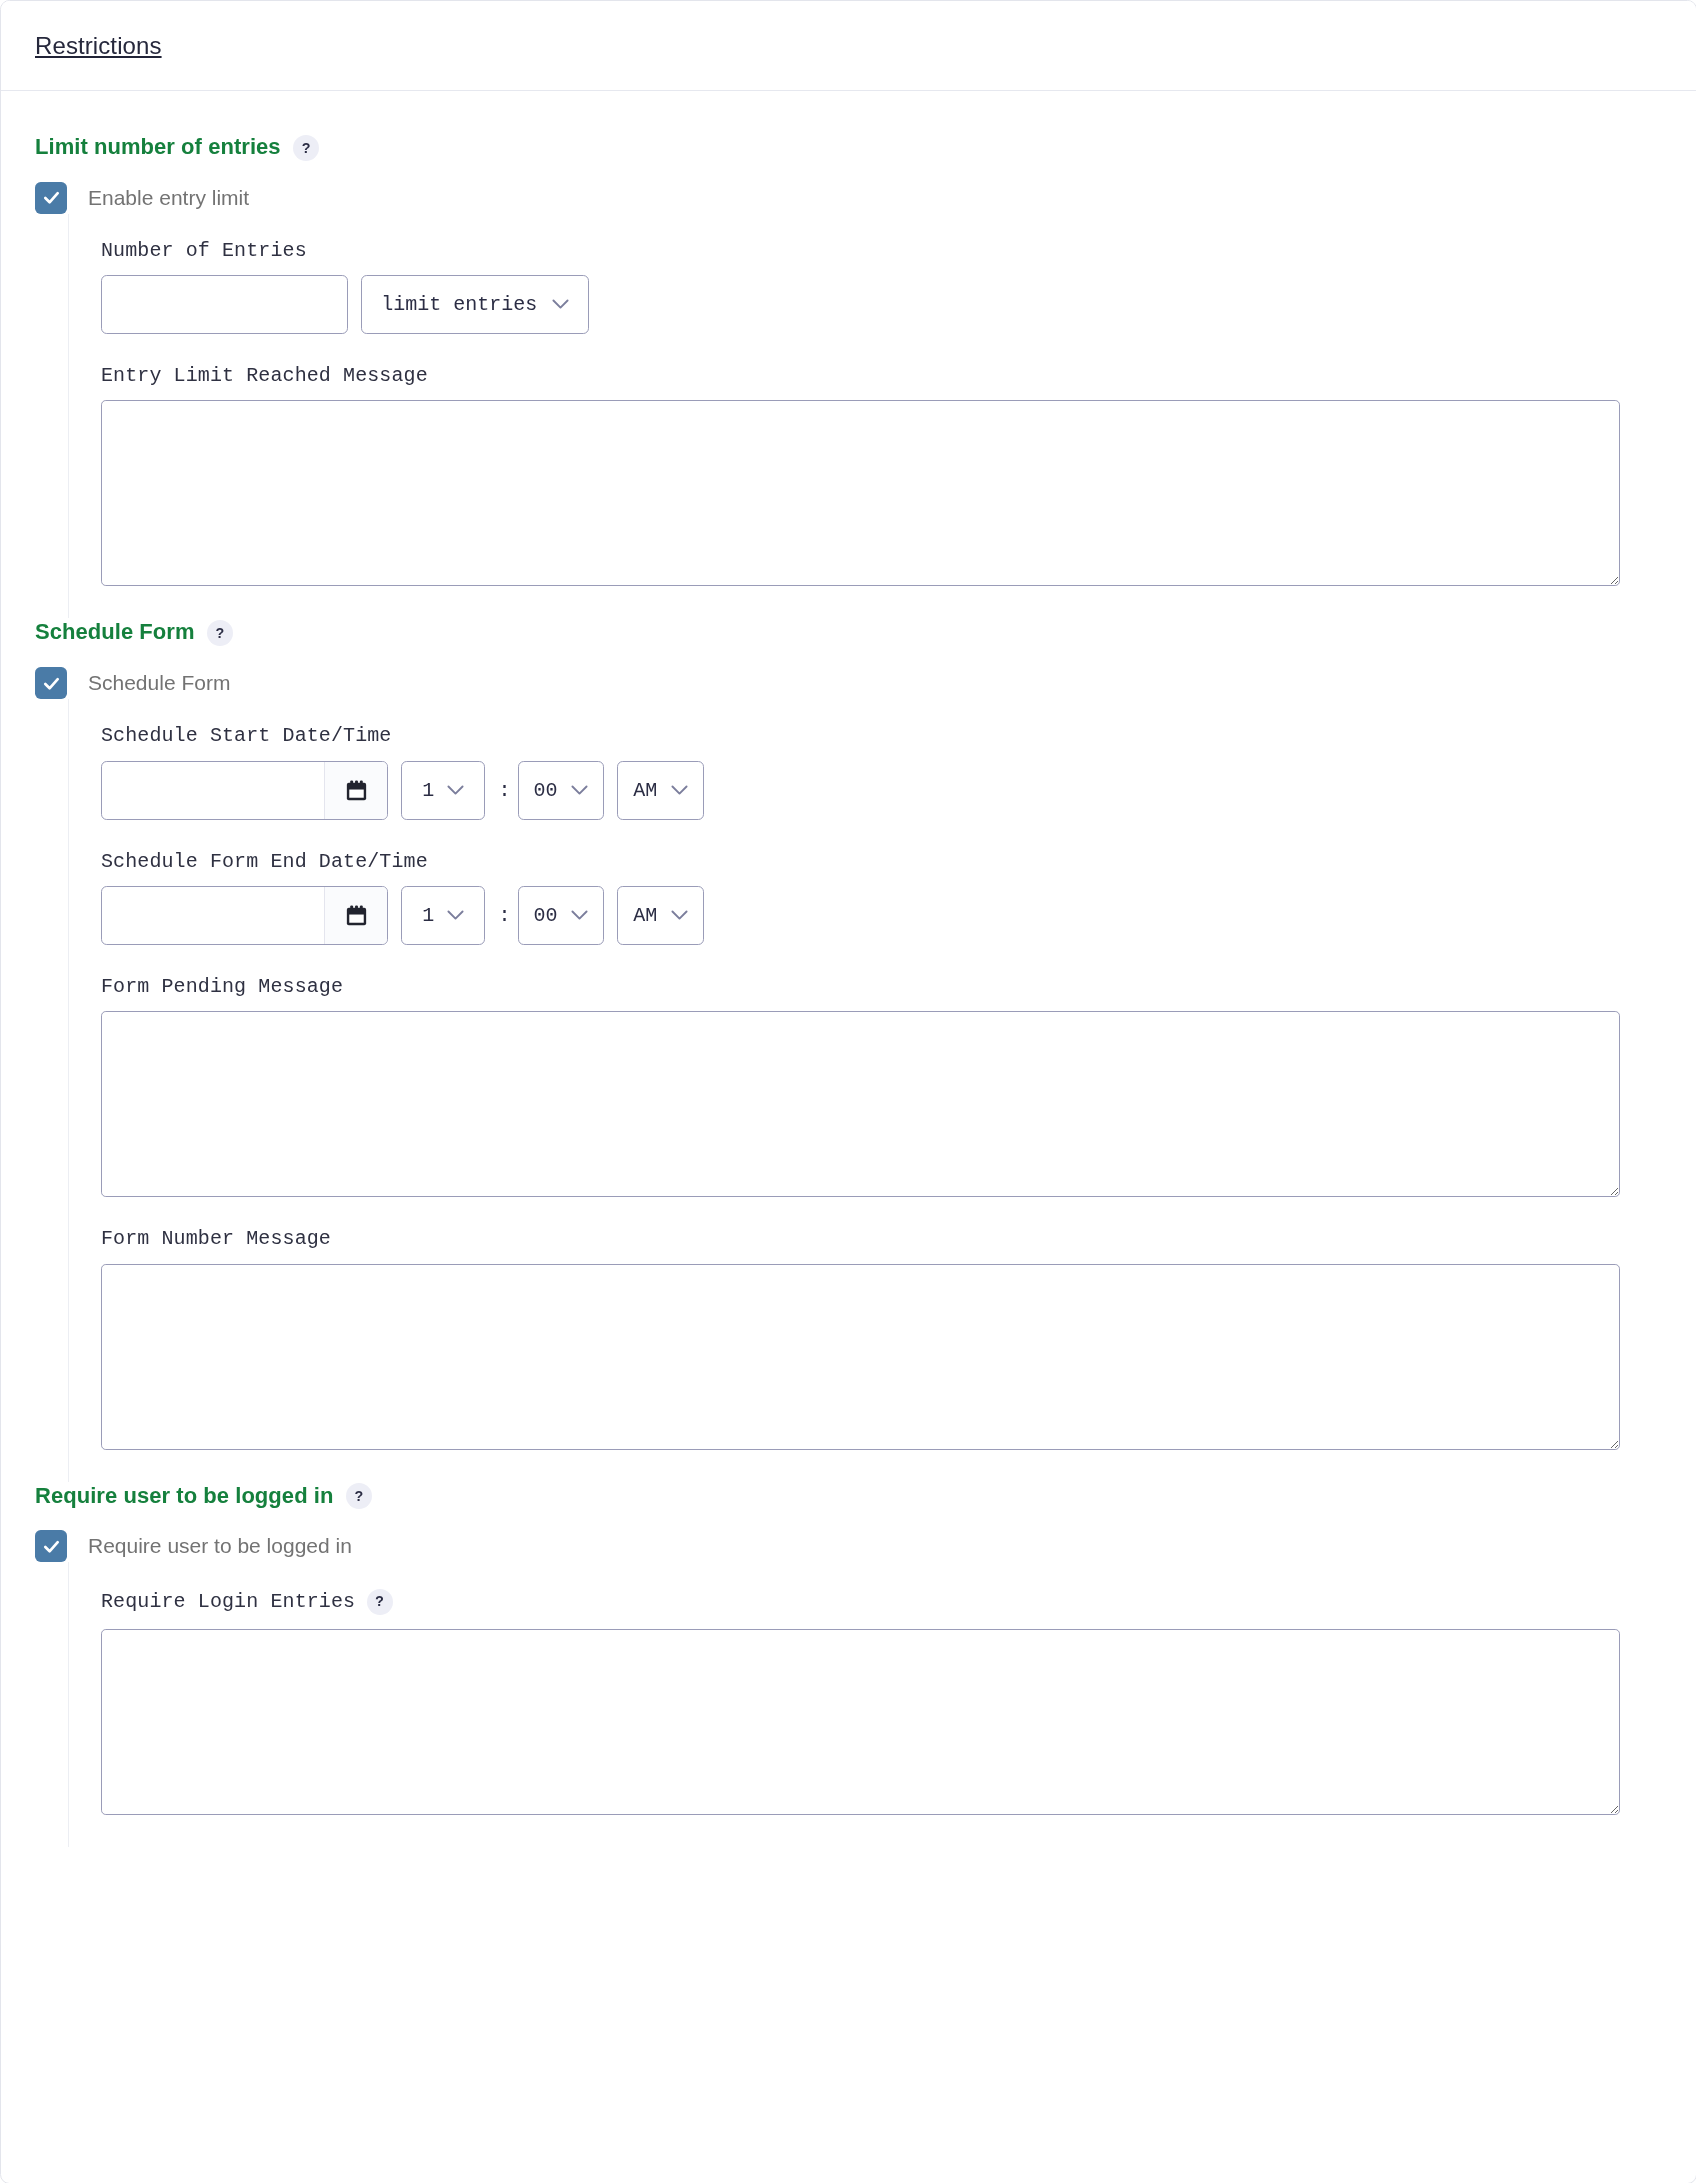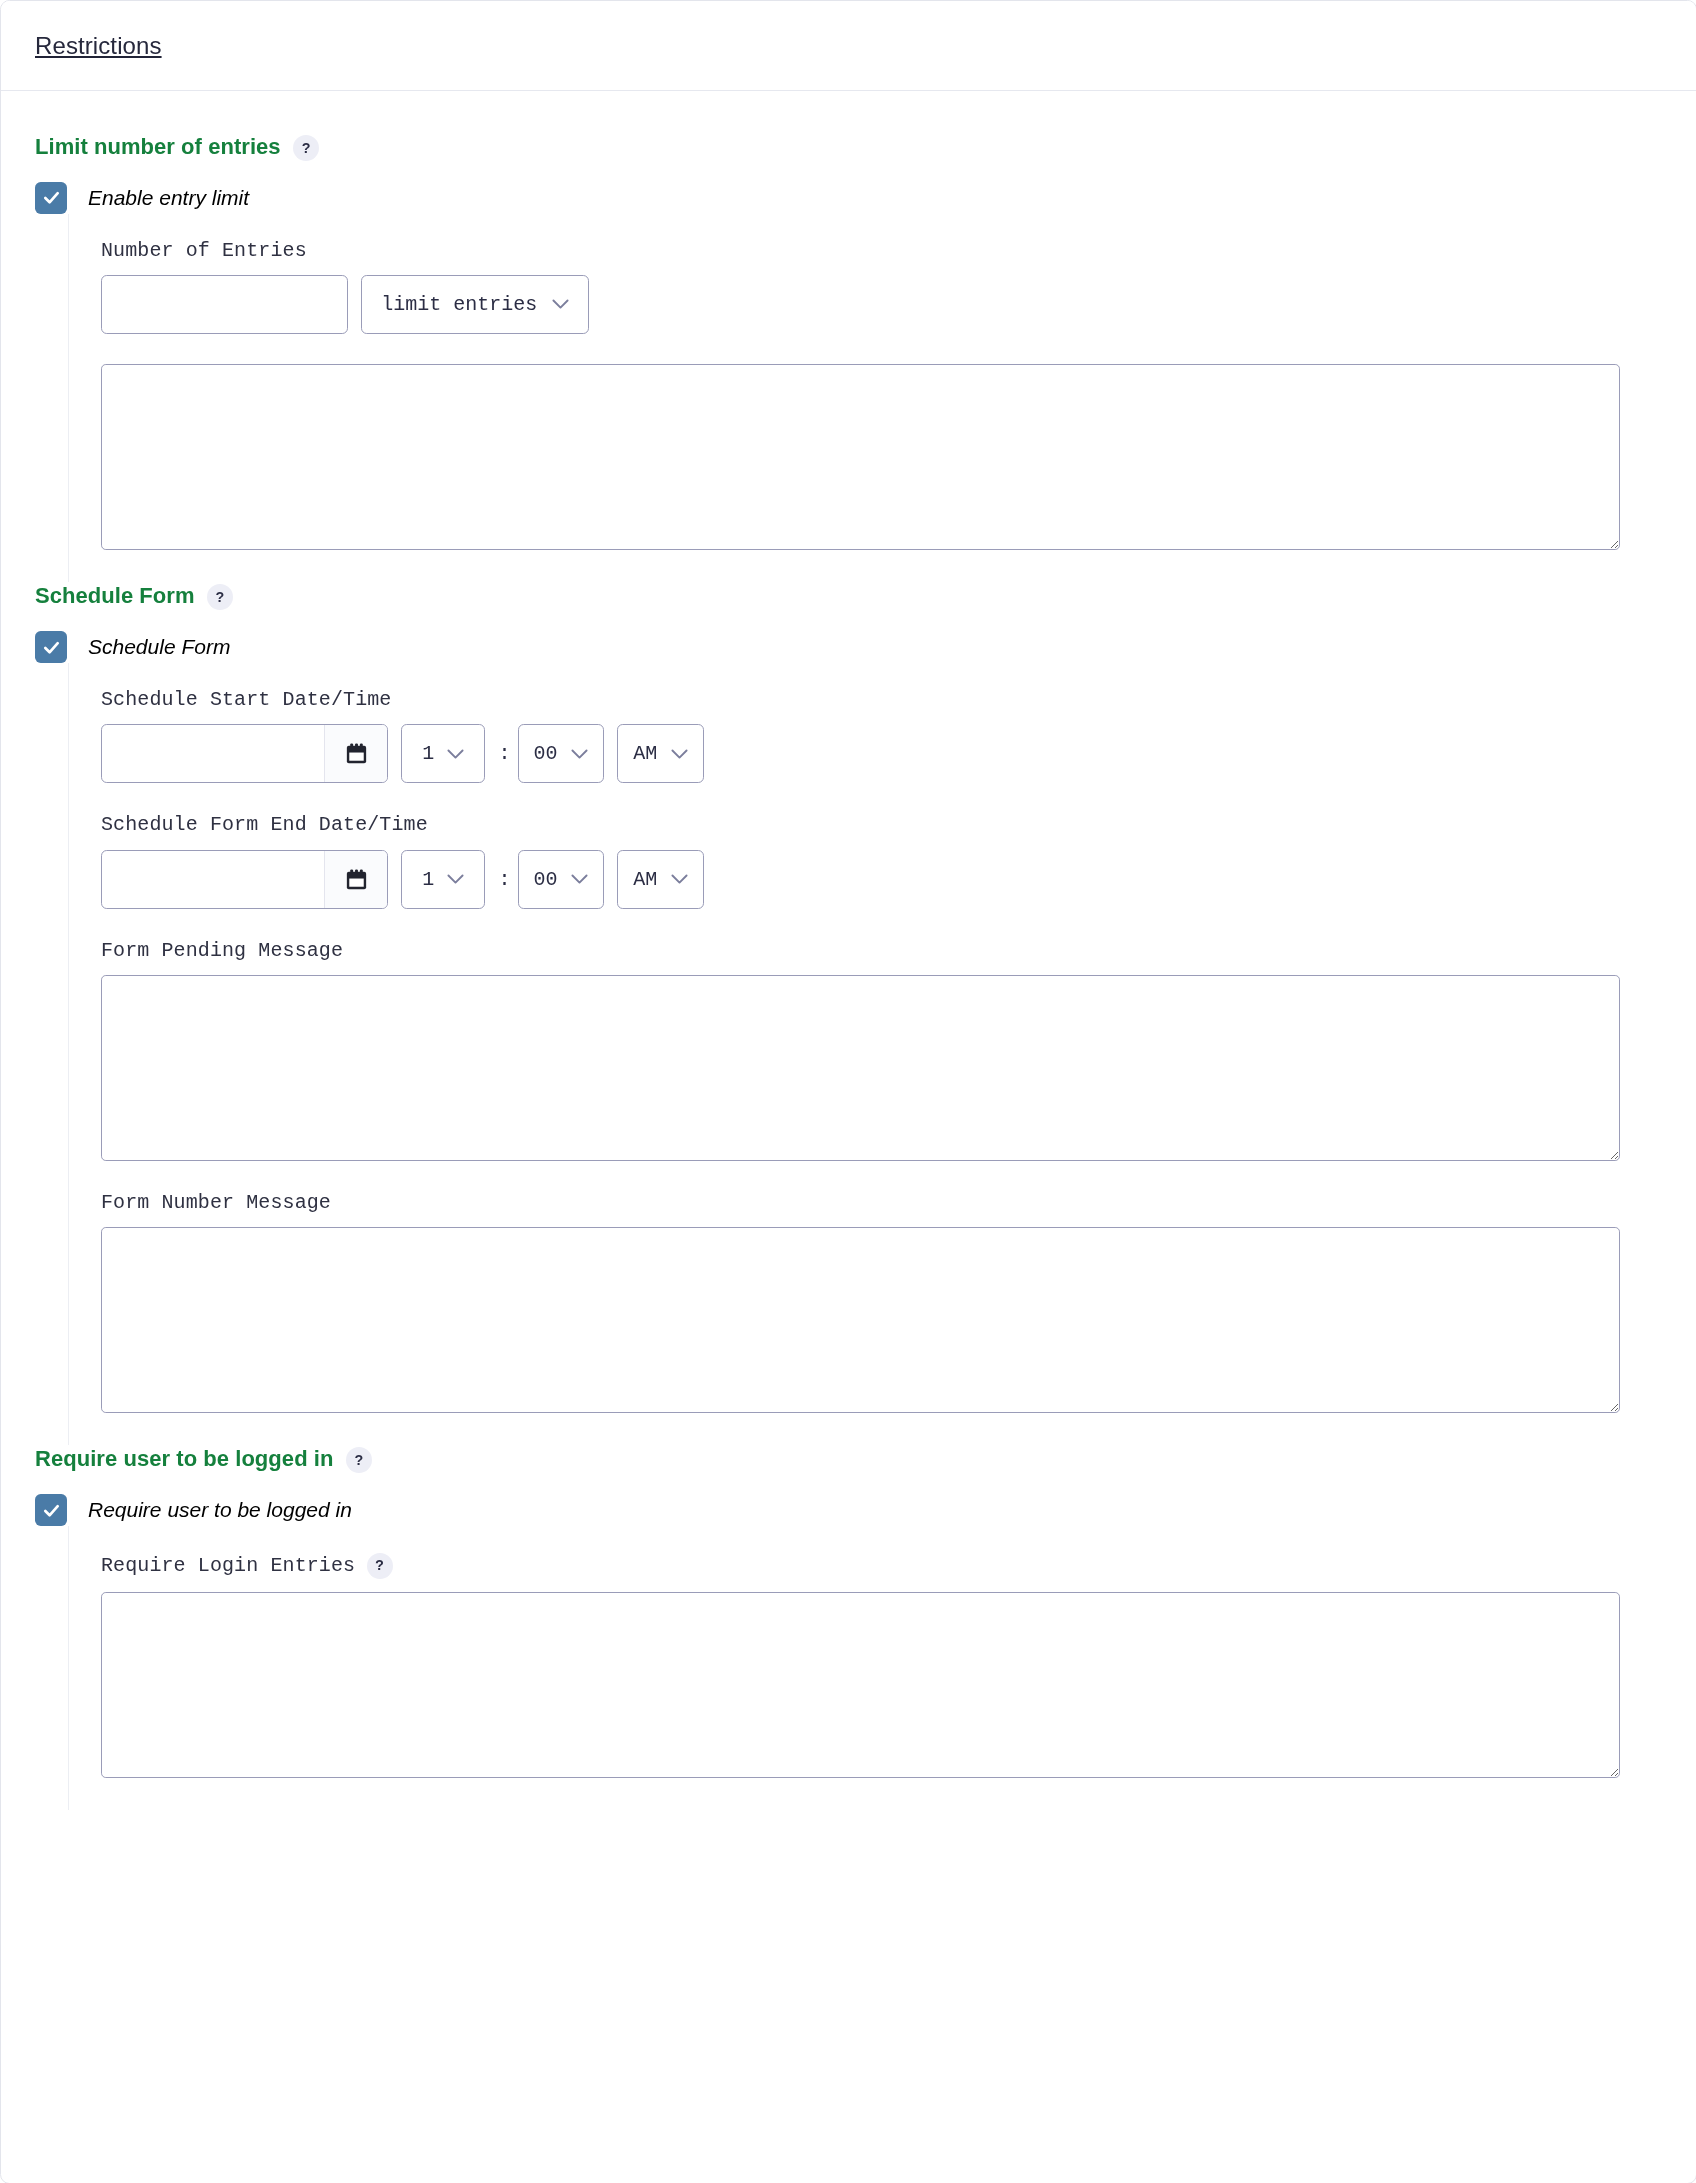--- a/index.html
+++ b/index.html
@@ -97,9 +97,8 @@
   .checkbox svg { display: block; }
   .check-label {
     font-size: 21px;
-    color: #000000;
+    color: #737373;
     cursor: pointer;
-    font-style: italic;
   }
 
   

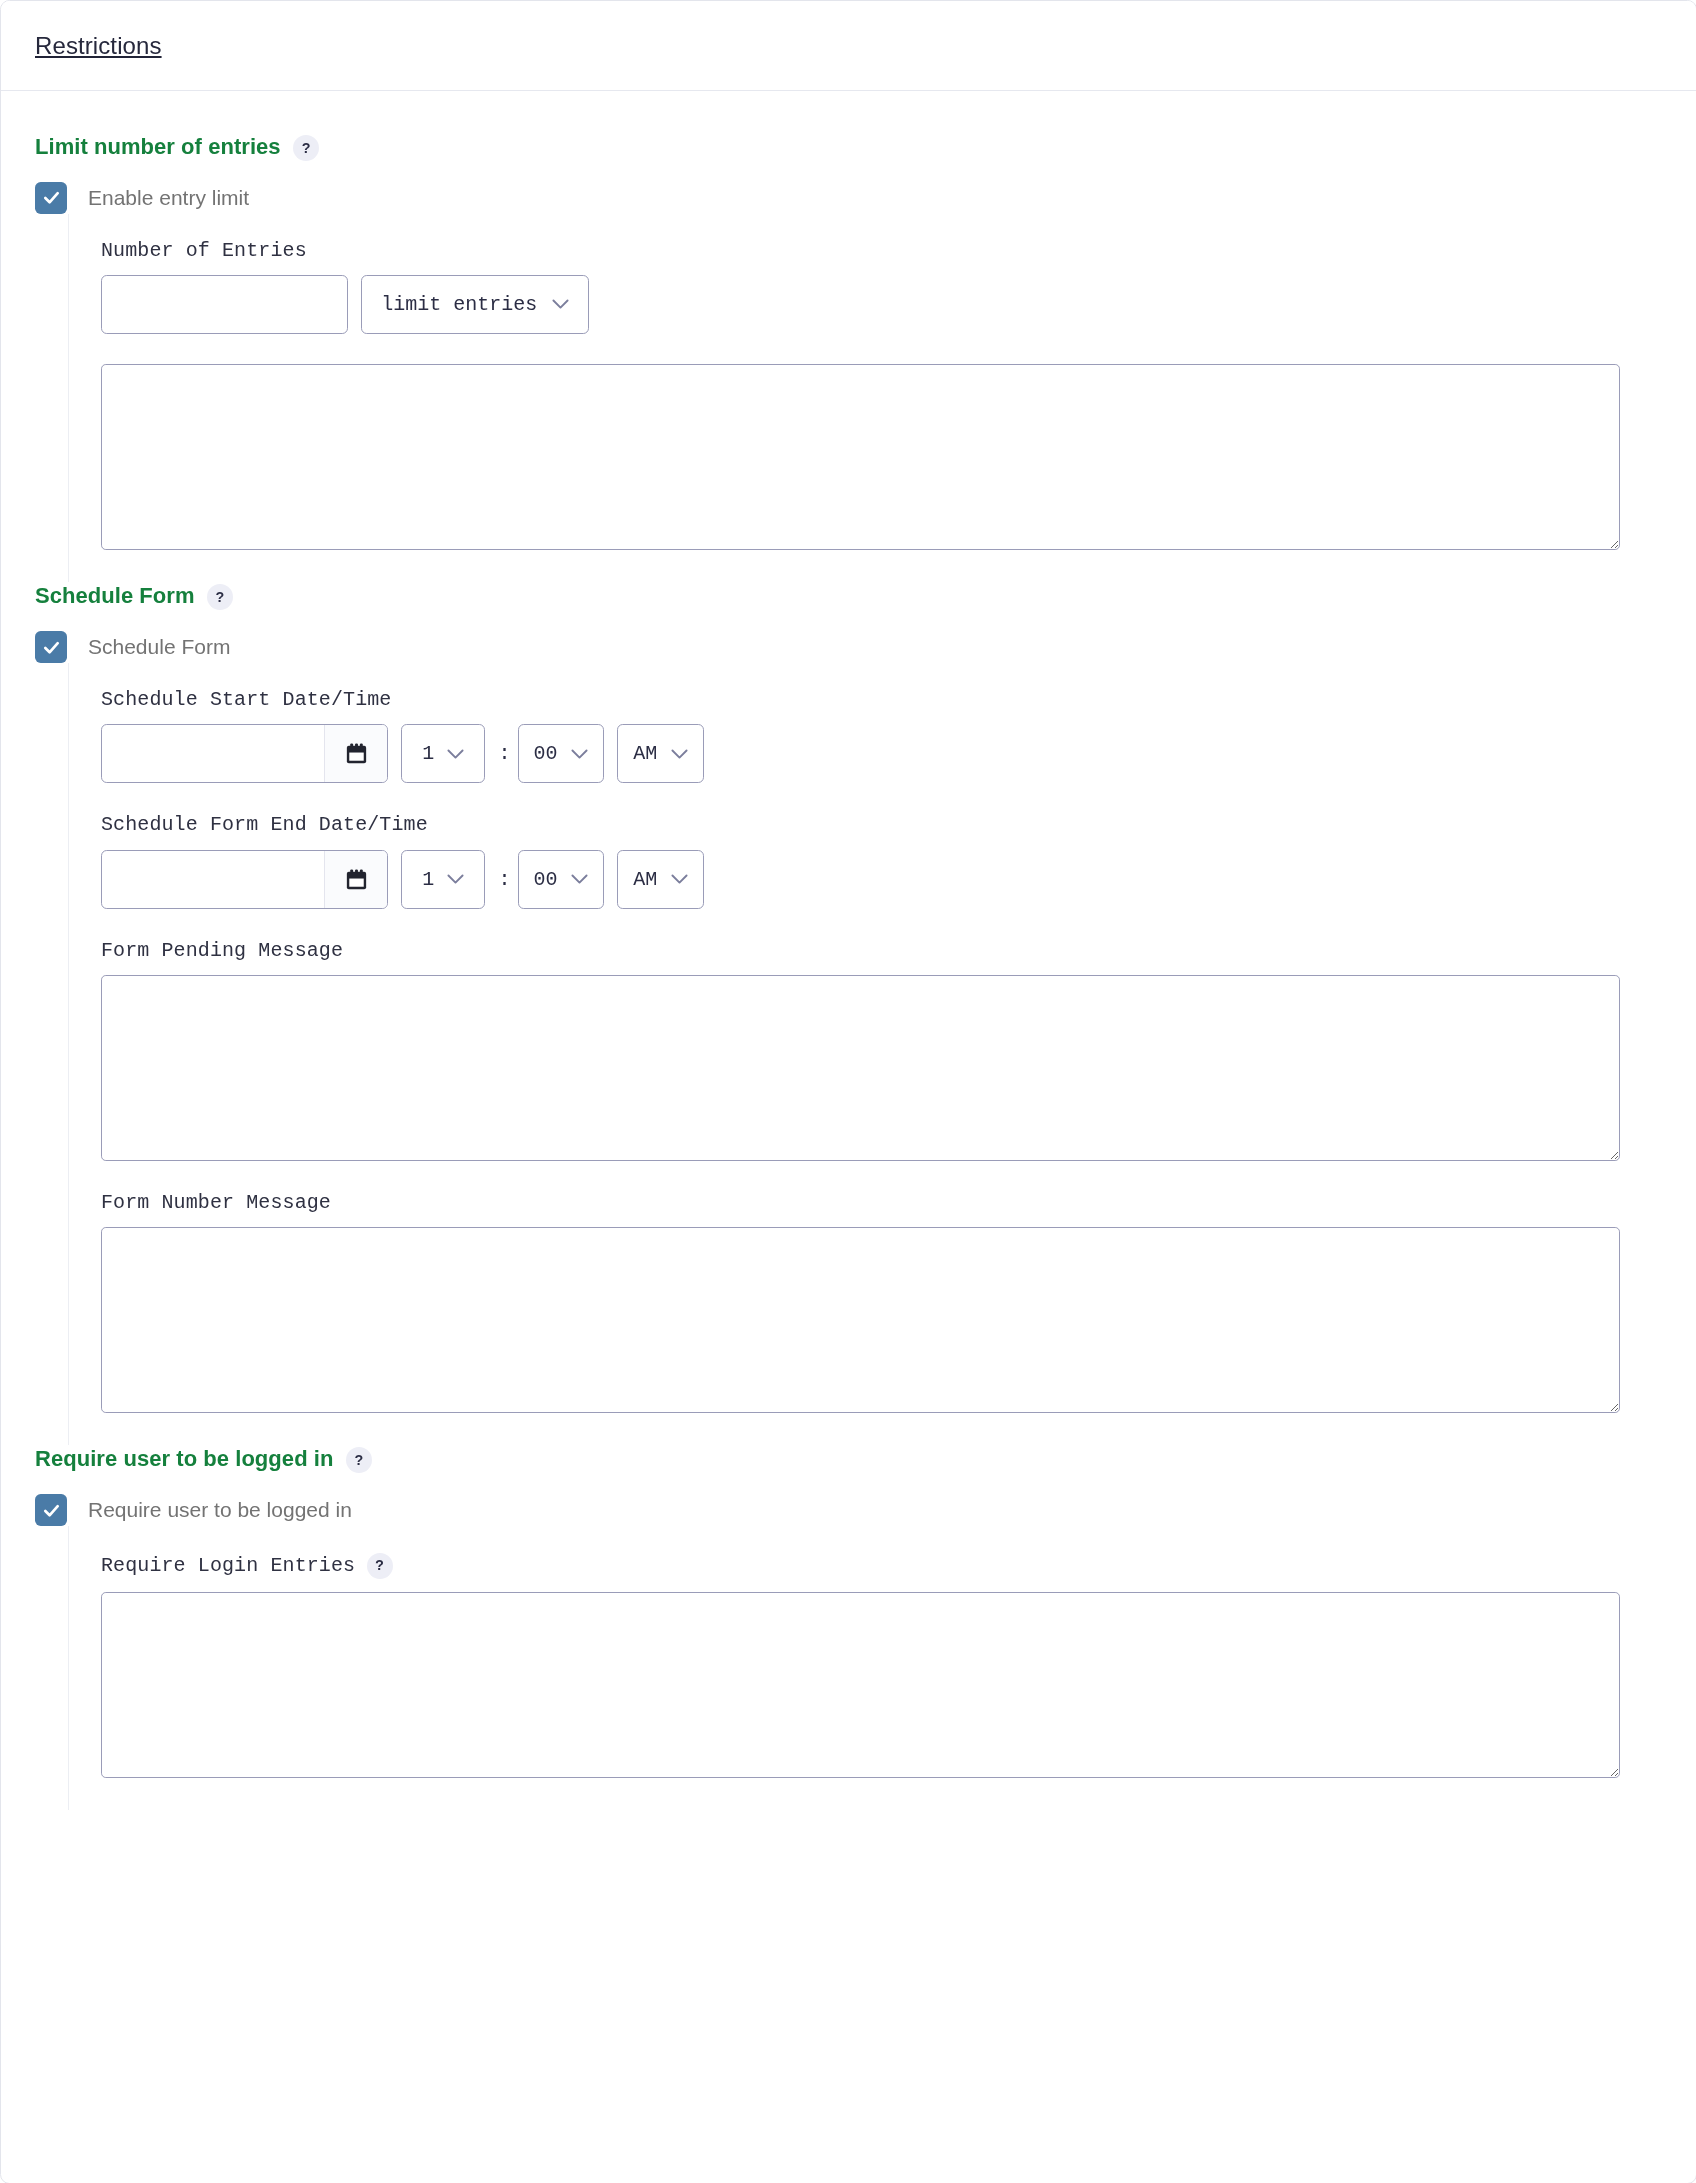--- a/index.html
+++ b/index.html
@@ -260,6 +260,9 @@
         </div>
 
         <div class="field">
+          <div class="field-label">
+            <span>Entry Limit Reached Message</span>
+          </div>
           <textarea class="textarea" placeholder="" style=""></textarea>
         </div>
 

